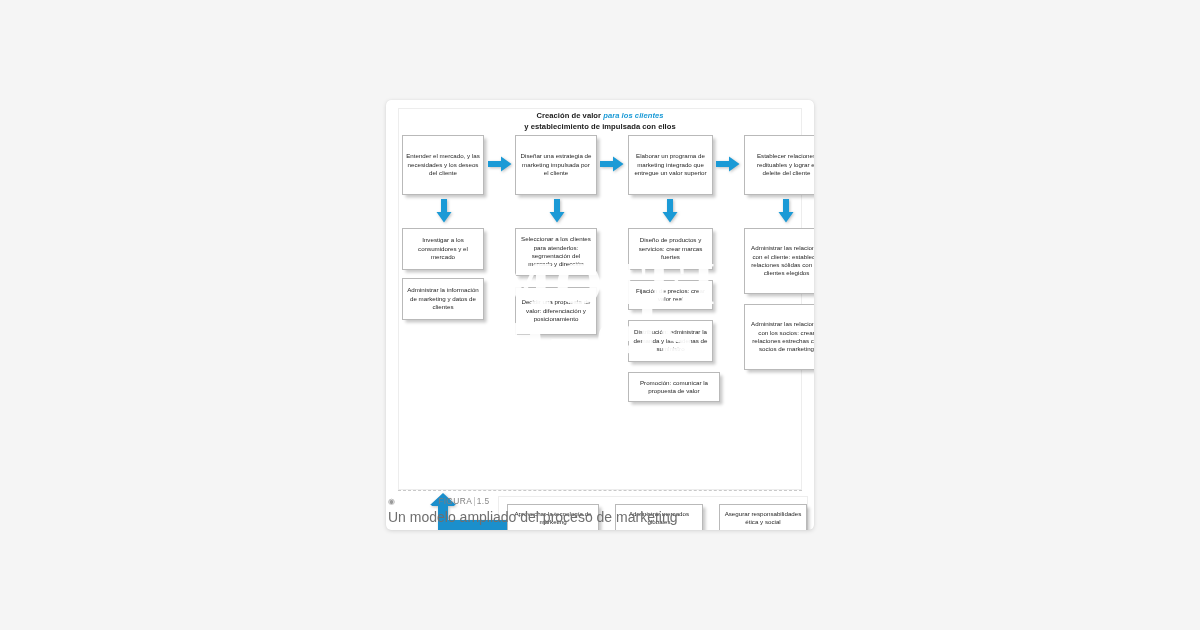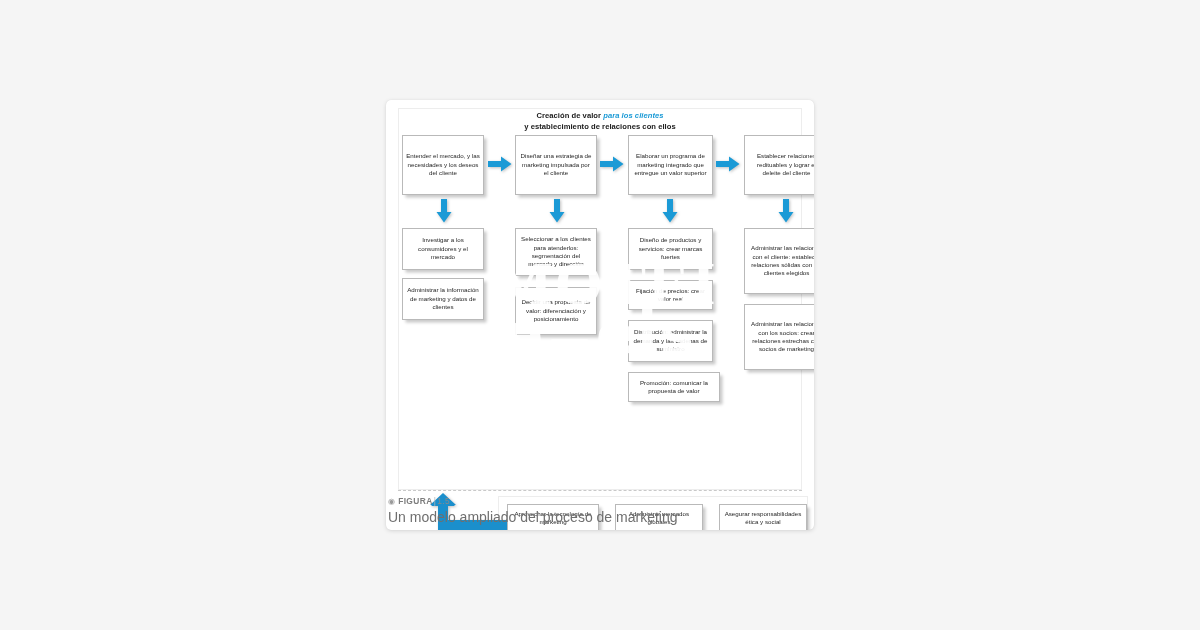--- a/index.html
+++ b/index.html
@@ -189,7 +189,7 @@
 
       <div id="fig-heading">
         <span>Creación de valor </span><span class="hl">para los clientes</span><br>
-        <span>y establecimiento de relaciones con ellos</span>
+        <span>y establecimiento de impulsada con ellos</span>
       </div>
 
       <div class="pbox" style="left:16px; top:35px; width:82px; height:60px;">Entender el mercado, y las necesidades y los deseos del cliente</div>

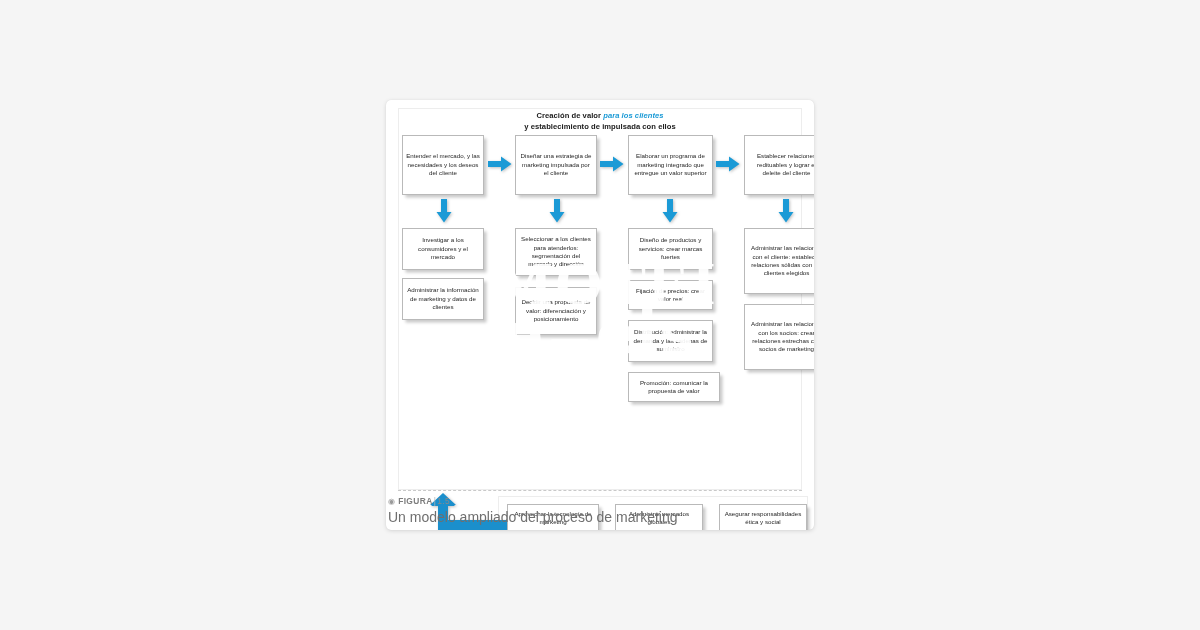--- a/index.html
+++ b/index.html
@@ -141,7 +141,7 @@
     font-size: 8px;
     color: #9a9a9a;
   }
-  #cap-fig { font-weight: bold; color: #7d7d7d; }
+  #cap-fig { font-weight: normal; color: #7d7d7d; margin-left: 40px; }
   #cap-bar { color: #b6b6b6; font-weight: normal; padding: 0 1px; }
   #cap-num { color: #8a8a8a; font-weight: normal; }
   #cap-line2 {

